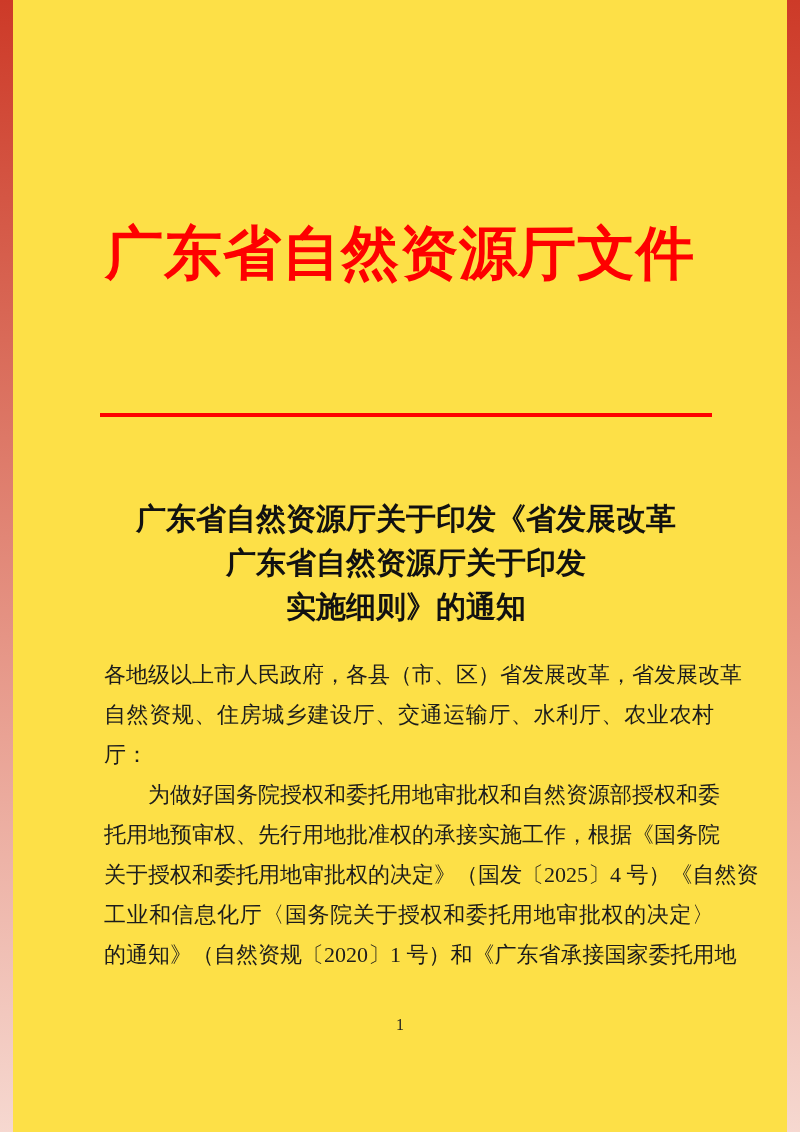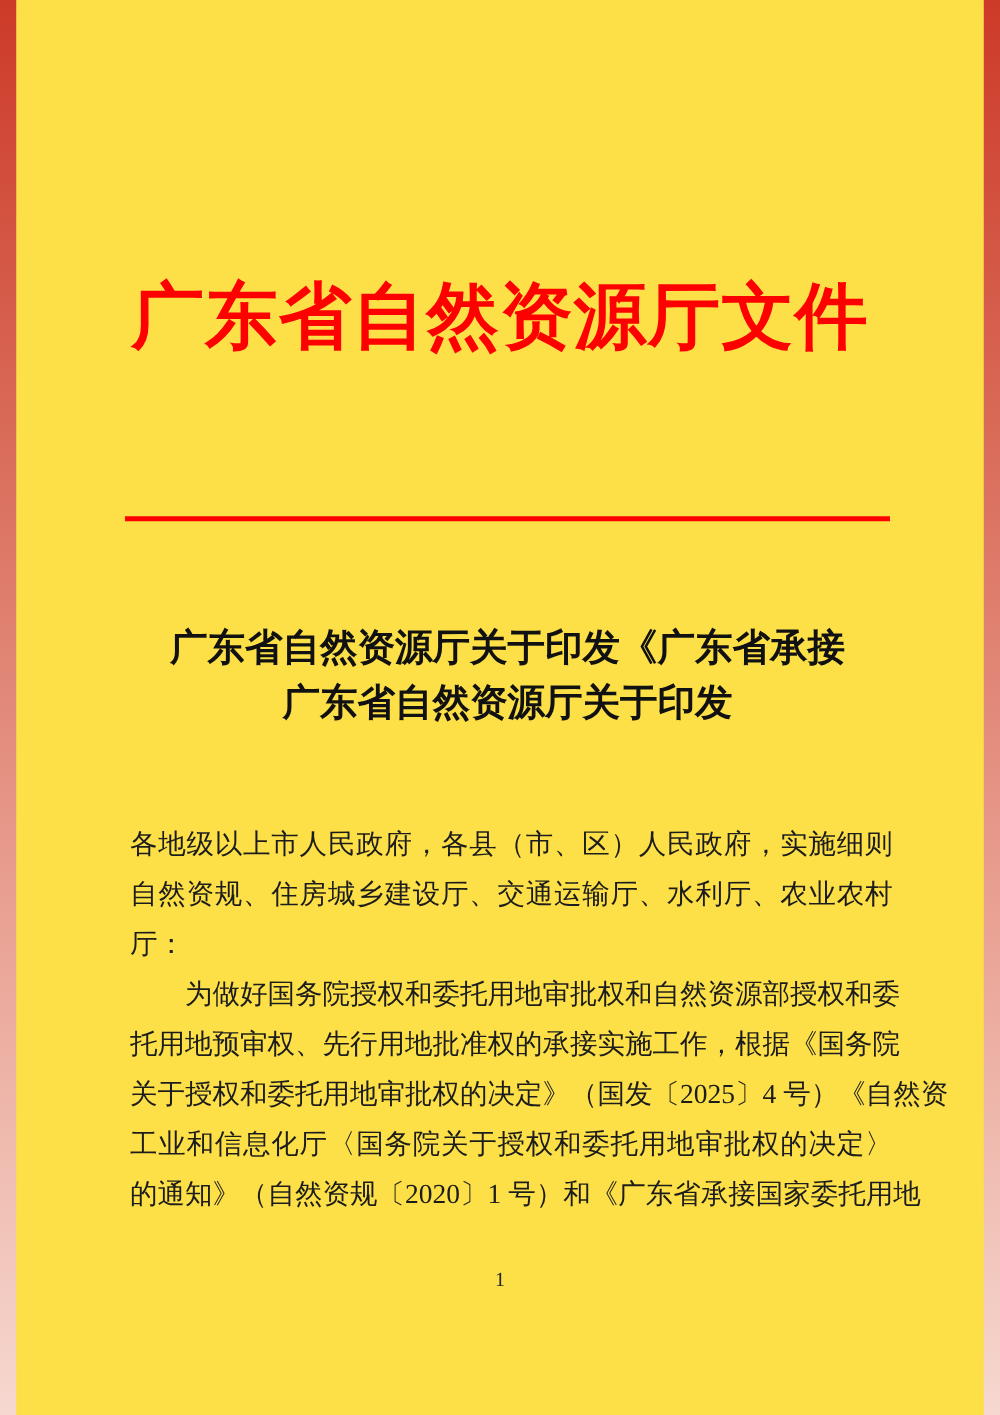--- a/index.html
+++ b/index.html
@@ -117,7 +117,7 @@
   <div class="red-rule"></div>
 
   <div class="doc-title">
-    <div>广东省自然资源厅关于印发《广东省承接</div>
+    <div>广东省自然资源厅关于印发《省发展改革</div>
     <div>广东省自然资源厅关于印发</div>
   </div>
 

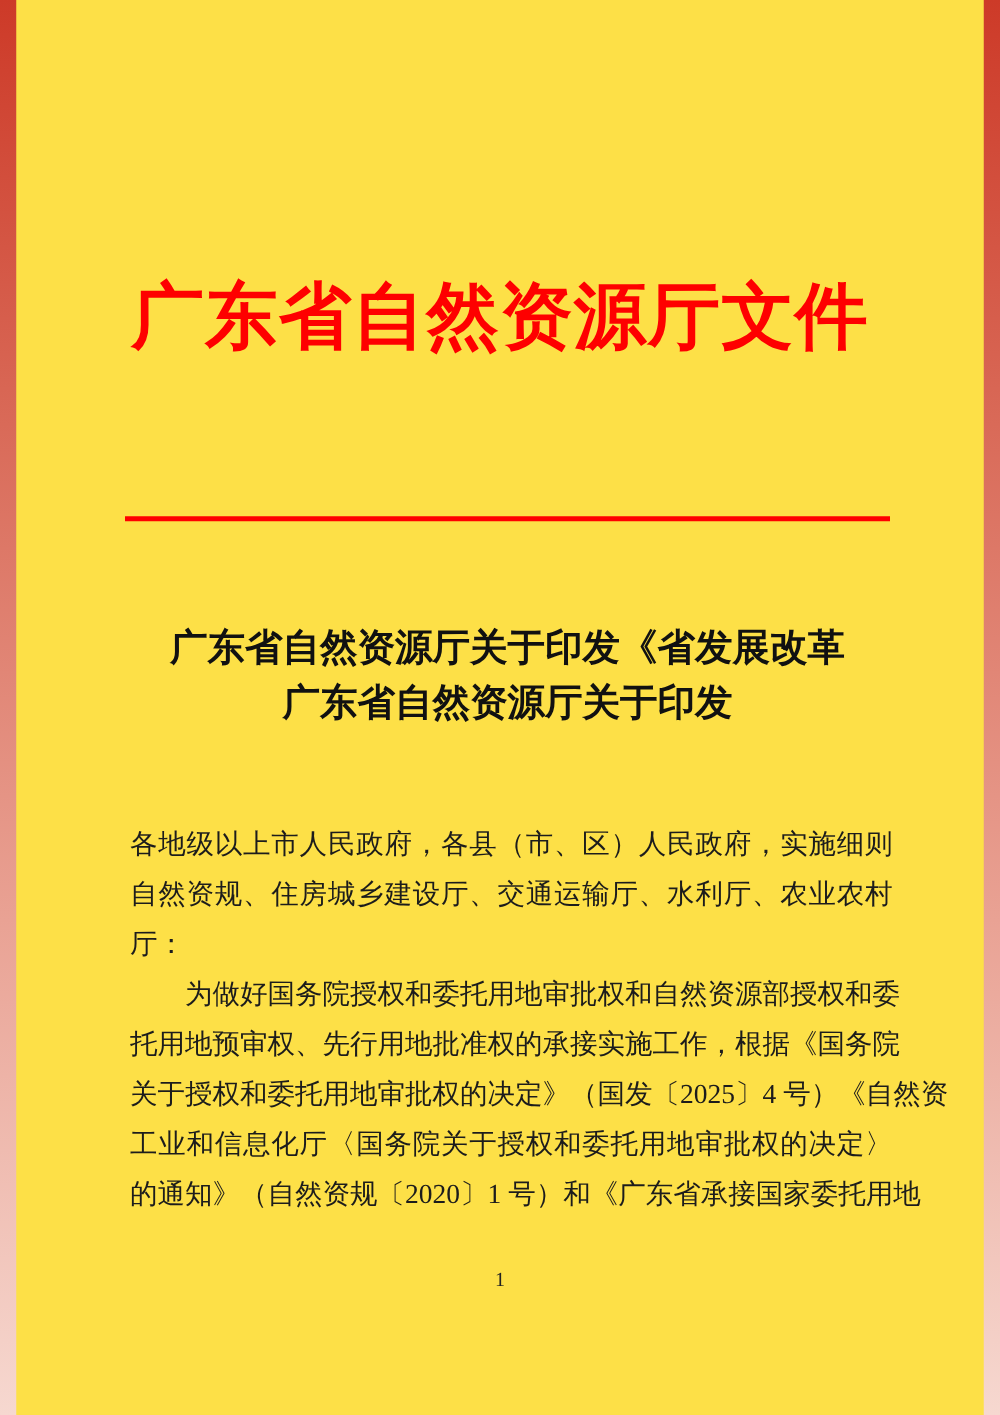--- a/index.html
+++ b/index.html
@@ -119,6 +119,7 @@
   <div class="doc-title">
     <div>广东省自然资源厅关于印发《省发展改革</div>
     <div>广东省自然资源厅关于印发</div>
+    <div>实施细则》的通知</div>
   </div>
 
   <div class="body-text">

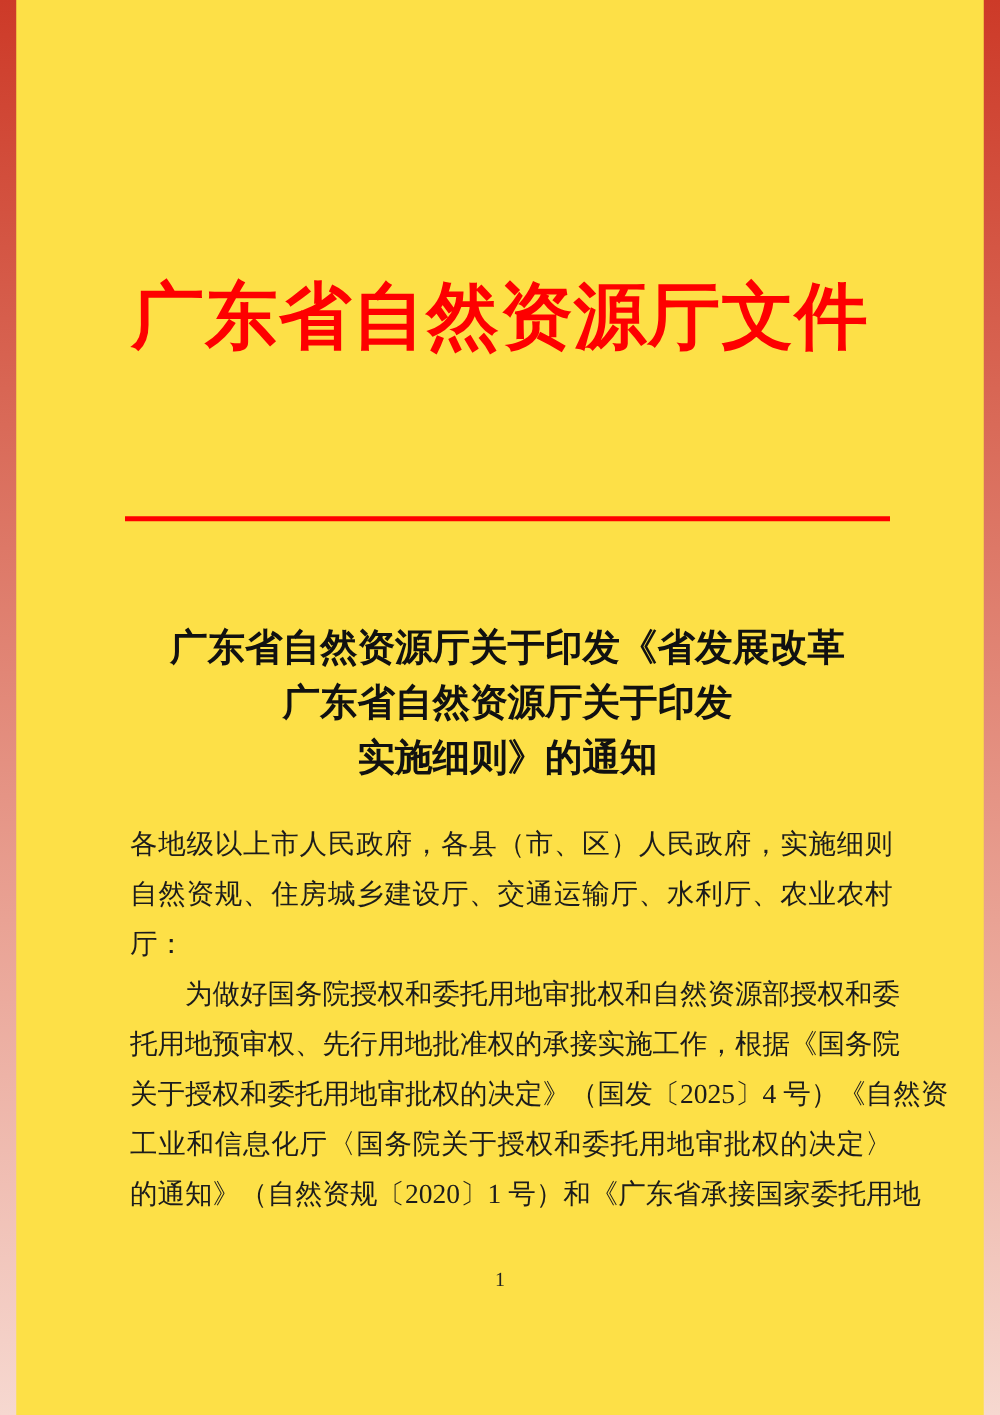--- a/index.html
+++ b/index.html
@@ -123,7 +123,7 @@
   </div>
 
   <div class="body-text">
-    <div class="line">各地级以上市人民政府，各县（市、区）人民政府，实施细则</div>
+    <div class="line">各地级以上市人民政府，各县（市、区）省发展改革，省发展改革</div>
     <div class="line">自然资规、住房城乡建设厅、交通运输厅、水利厅、农业农村</div>
     <div class="line short">厅：</div>
     <div class="line indent">为做好国务院授权和委托用地审批权和自然资源部授权和委</div>

